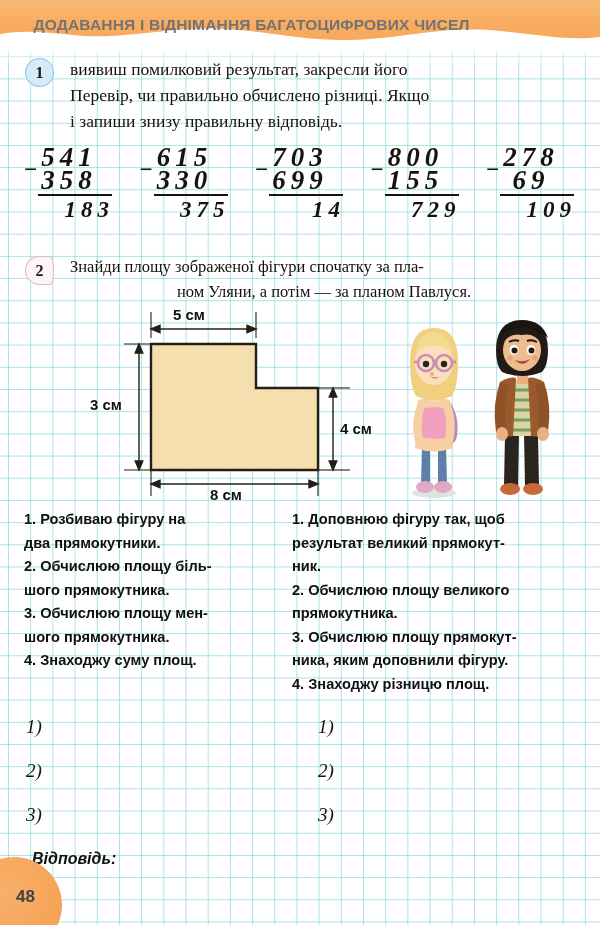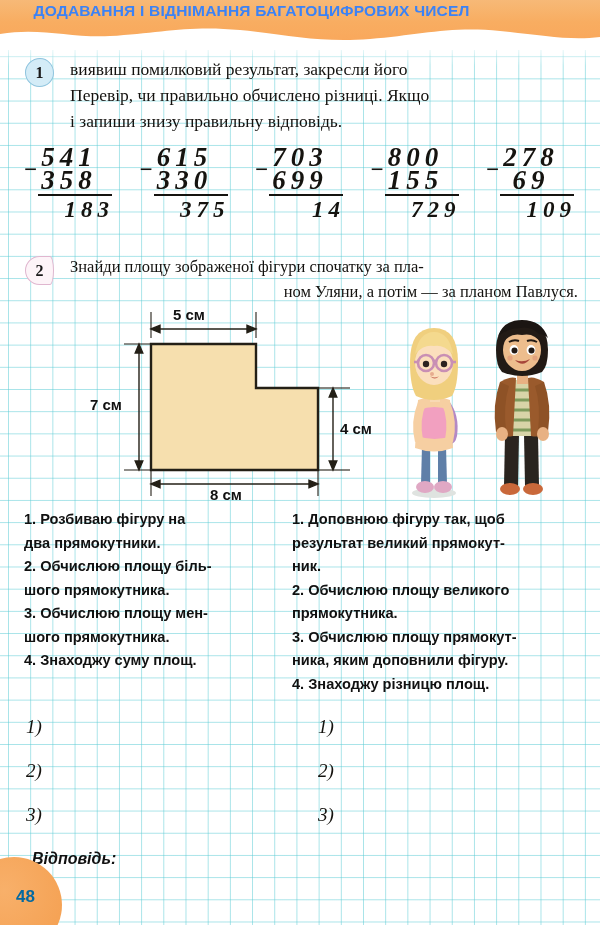--- a/index.html
+++ b/index.html
@@ -37,10 +37,10 @@
   }
   #header-wave{position:absolute;left:0;top:24px;width:600px;height:26px;display:block;}
   #header-title{
-    position:absolute;left:0;top:2px;width:503px;
+    position:absolute;left:0;top:16px;width:503px;
     text-align:center;
     font-size:15.5px;font-weight:bold;letter-spacing:.2px;
-    color:#3b82f6;
+    color:#737373;
     font-family:"Liberation Sans",sans-serif;
     z-index:6;
   }

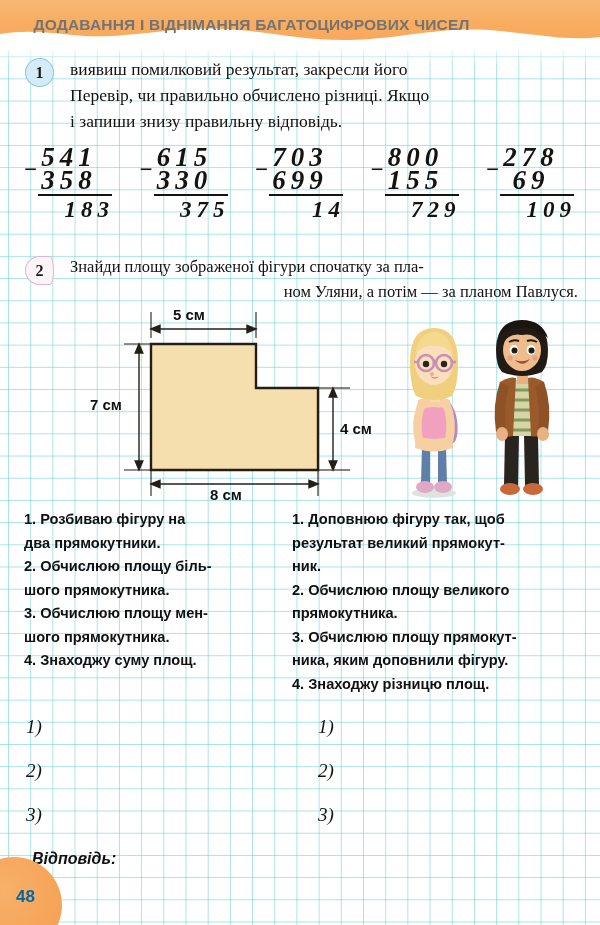--- a/index.html
+++ b/index.html
@@ -80,7 +80,7 @@
     font-size:16.5px;line-height:25px;
     text-align:justify;
   }
-  #task2-text .lastline{text-align:right;}
+  #task2-text .lastline{text-align:center;}
 
   
   #sums{position:absolute;left:24px;top:146px;width:560px;height:80px;z-index:4;

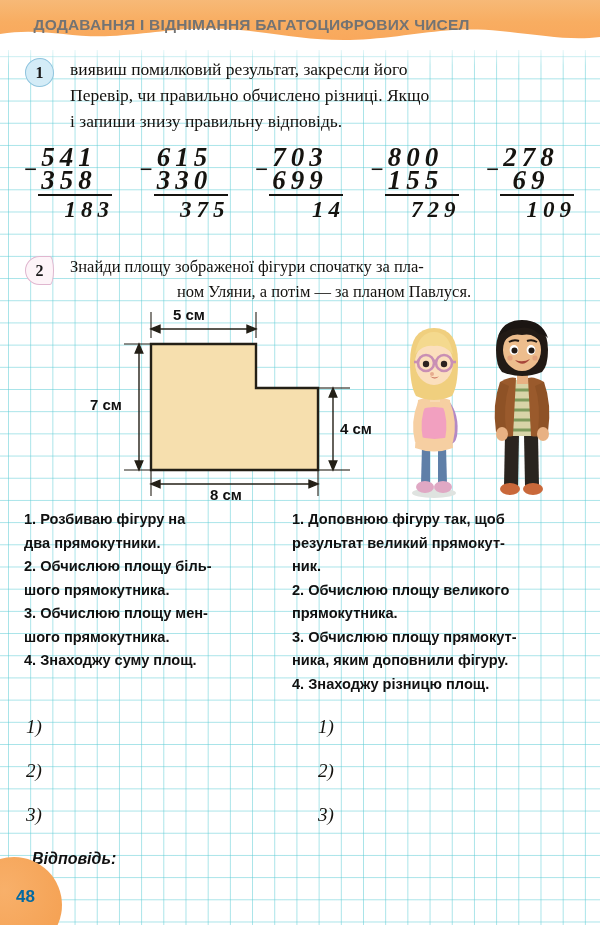--- a/index.html
+++ b/index.html
@@ -279,7 +279,7 @@
   </svg>
 
   <div style="position:absolute;left:85px;top:-6px;font-family:'Liberation Sans',sans-serif;font-weight:bold;font-size:15px;color:#111;">5 см</div>
-  <div style="position:absolute;left:2px;top:84px;font-family:'Liberation Sans',sans-serif;font-weight:bold;font-size:15px;color:#111;">7 см</div>
+  <div style="position:absolute;left:2px;top:84px;font-family:'Liberation Sans',sans-serif;font-weight:bold;font-size:15px;color:#111;">3 см</div>
   <div style="position:absolute;left:252px;top:108px;font-family:'Liberation Sans',sans-serif;font-weight:bold;font-size:15px;color:#111;white-space:nowrap;">4 см</div>
   <div style="position:absolute;left:122px;top:174px;font-family:'Liberation Sans',sans-serif;font-weight:bold;font-size:15px;color:#111;">8 см</div>
 </div>

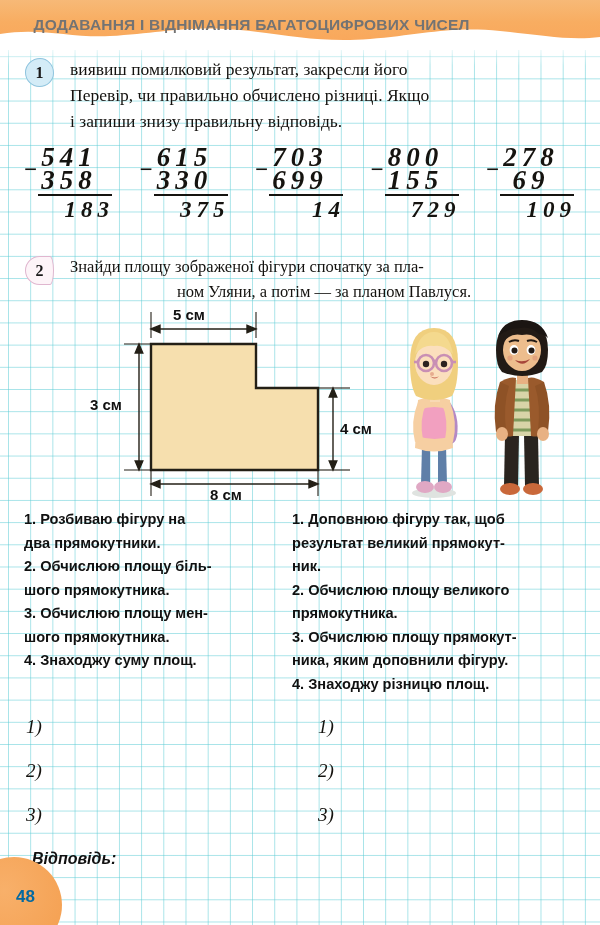--- a/index.html
+++ b/index.html
@@ -157,7 +157,7 @@
   #page-num{
     position:absolute;left:16px;bottom:18px;z-index:7;
     font-family:"Liberation Sans",sans-serif;
-    font-weight:bold;font-size:17px;color:#0369a1;
+    font-weight:bold;font-size:17px;color:#404040;
   }
 </style>
 </head>

